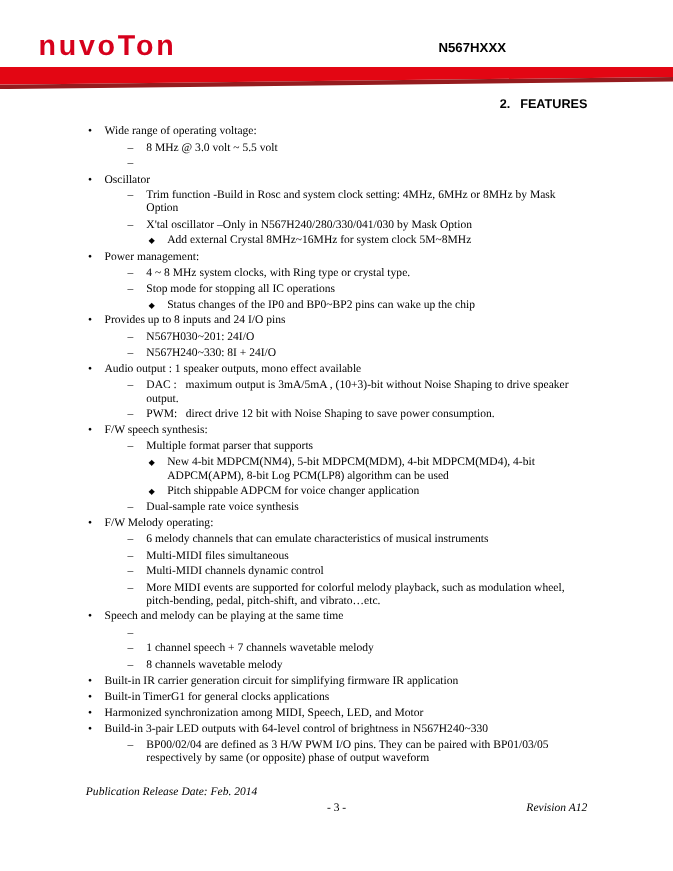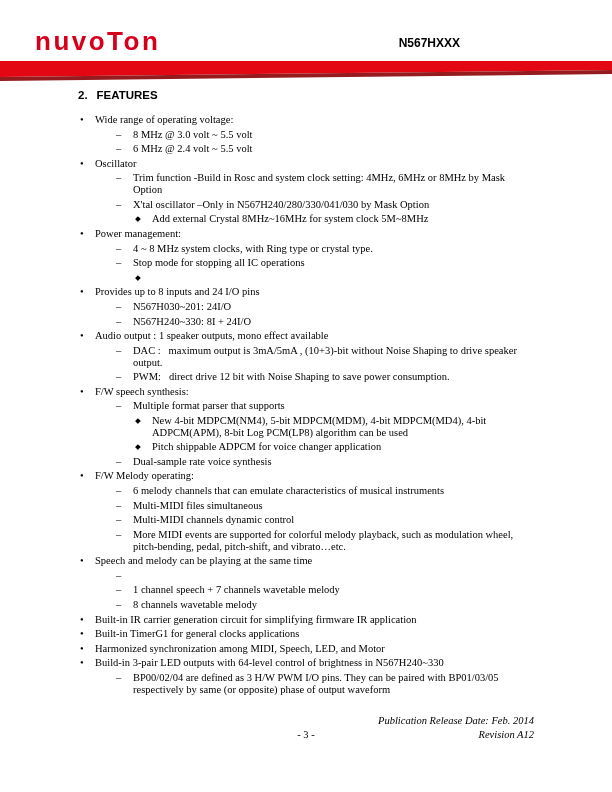--- a/index.html
+++ b/index.html
@@ -48,6 +48,7 @@
     font-family:"Liberation Sans", sans-serif;
     font-weight:bold; font-size:11.5px;
     margin-bottom:13px;
+    text-align:right;
   }
   .section-heading .num { margin-right:9px; }
 

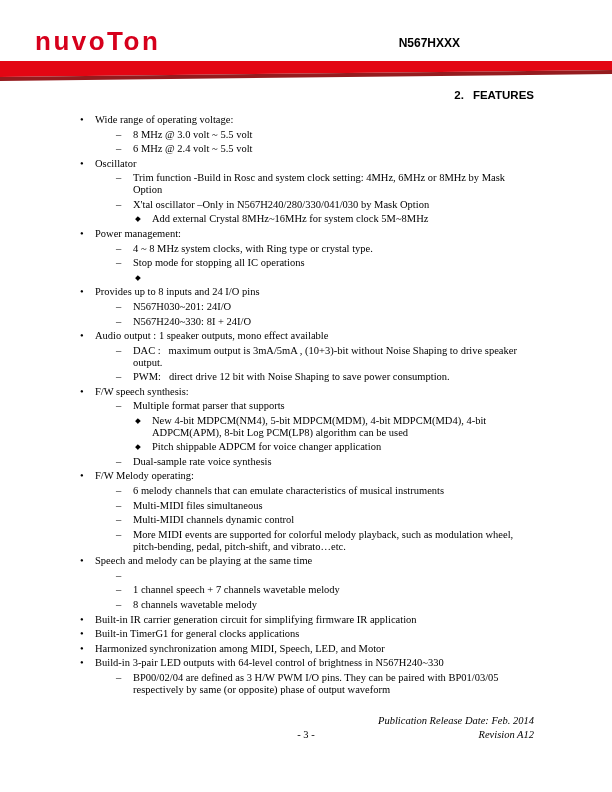--- a/index.html
+++ b/index.html
@@ -96,7 +96,6 @@
         </div>
         <div class="li l2">
           <span class="marker">–</span>
-          <span class="txt">6 MHz @ 2.4 volt ~ 5.5 volt</span>
         </div>
         <div class="li l1">
           <span class="marker">•</span>

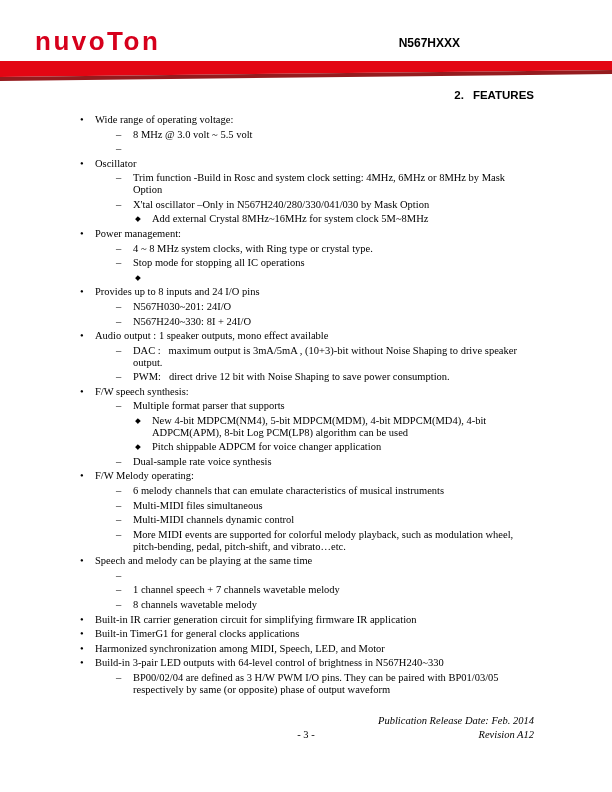--- a/index.html
+++ b/index.html
@@ -127,6 +127,7 @@
         </div>
         <div class="li l3">
           <span class="marker">◆</span>
+          <span class="txt">Status changes of the IP0 and BP0~BP2 pins can wake up the chip</span>
         </div>
         <div class="li l1">
           <span class="marker">•</span>

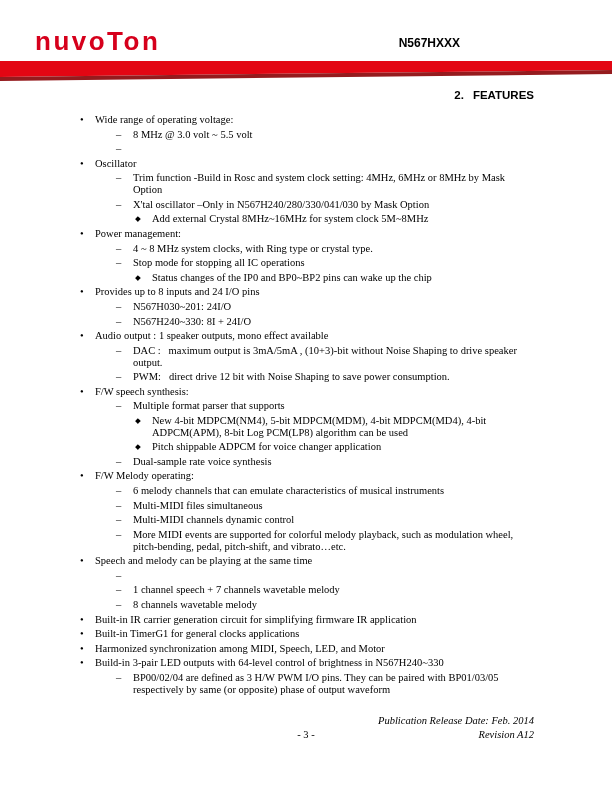--- a/index.html
+++ b/index.html
@@ -61,7 +61,7 @@
 
   
   .footer { position:absolute; left:78px; width:456px; bottom:50px; font-size:10.5px; }
-  .pub-line { text-align:right; font-style:italic; margin-bottom:3.5px; }
+  .pub-line { font-style:italic; margin-bottom:3.5px; }
   .footer-row { position:relative; height:13px; }
   .page-num { position:absolute; left:0; width:100%; text-align:center; }
   .revision { position:absolute; right:0; font-style:italic;text-align:center; }

